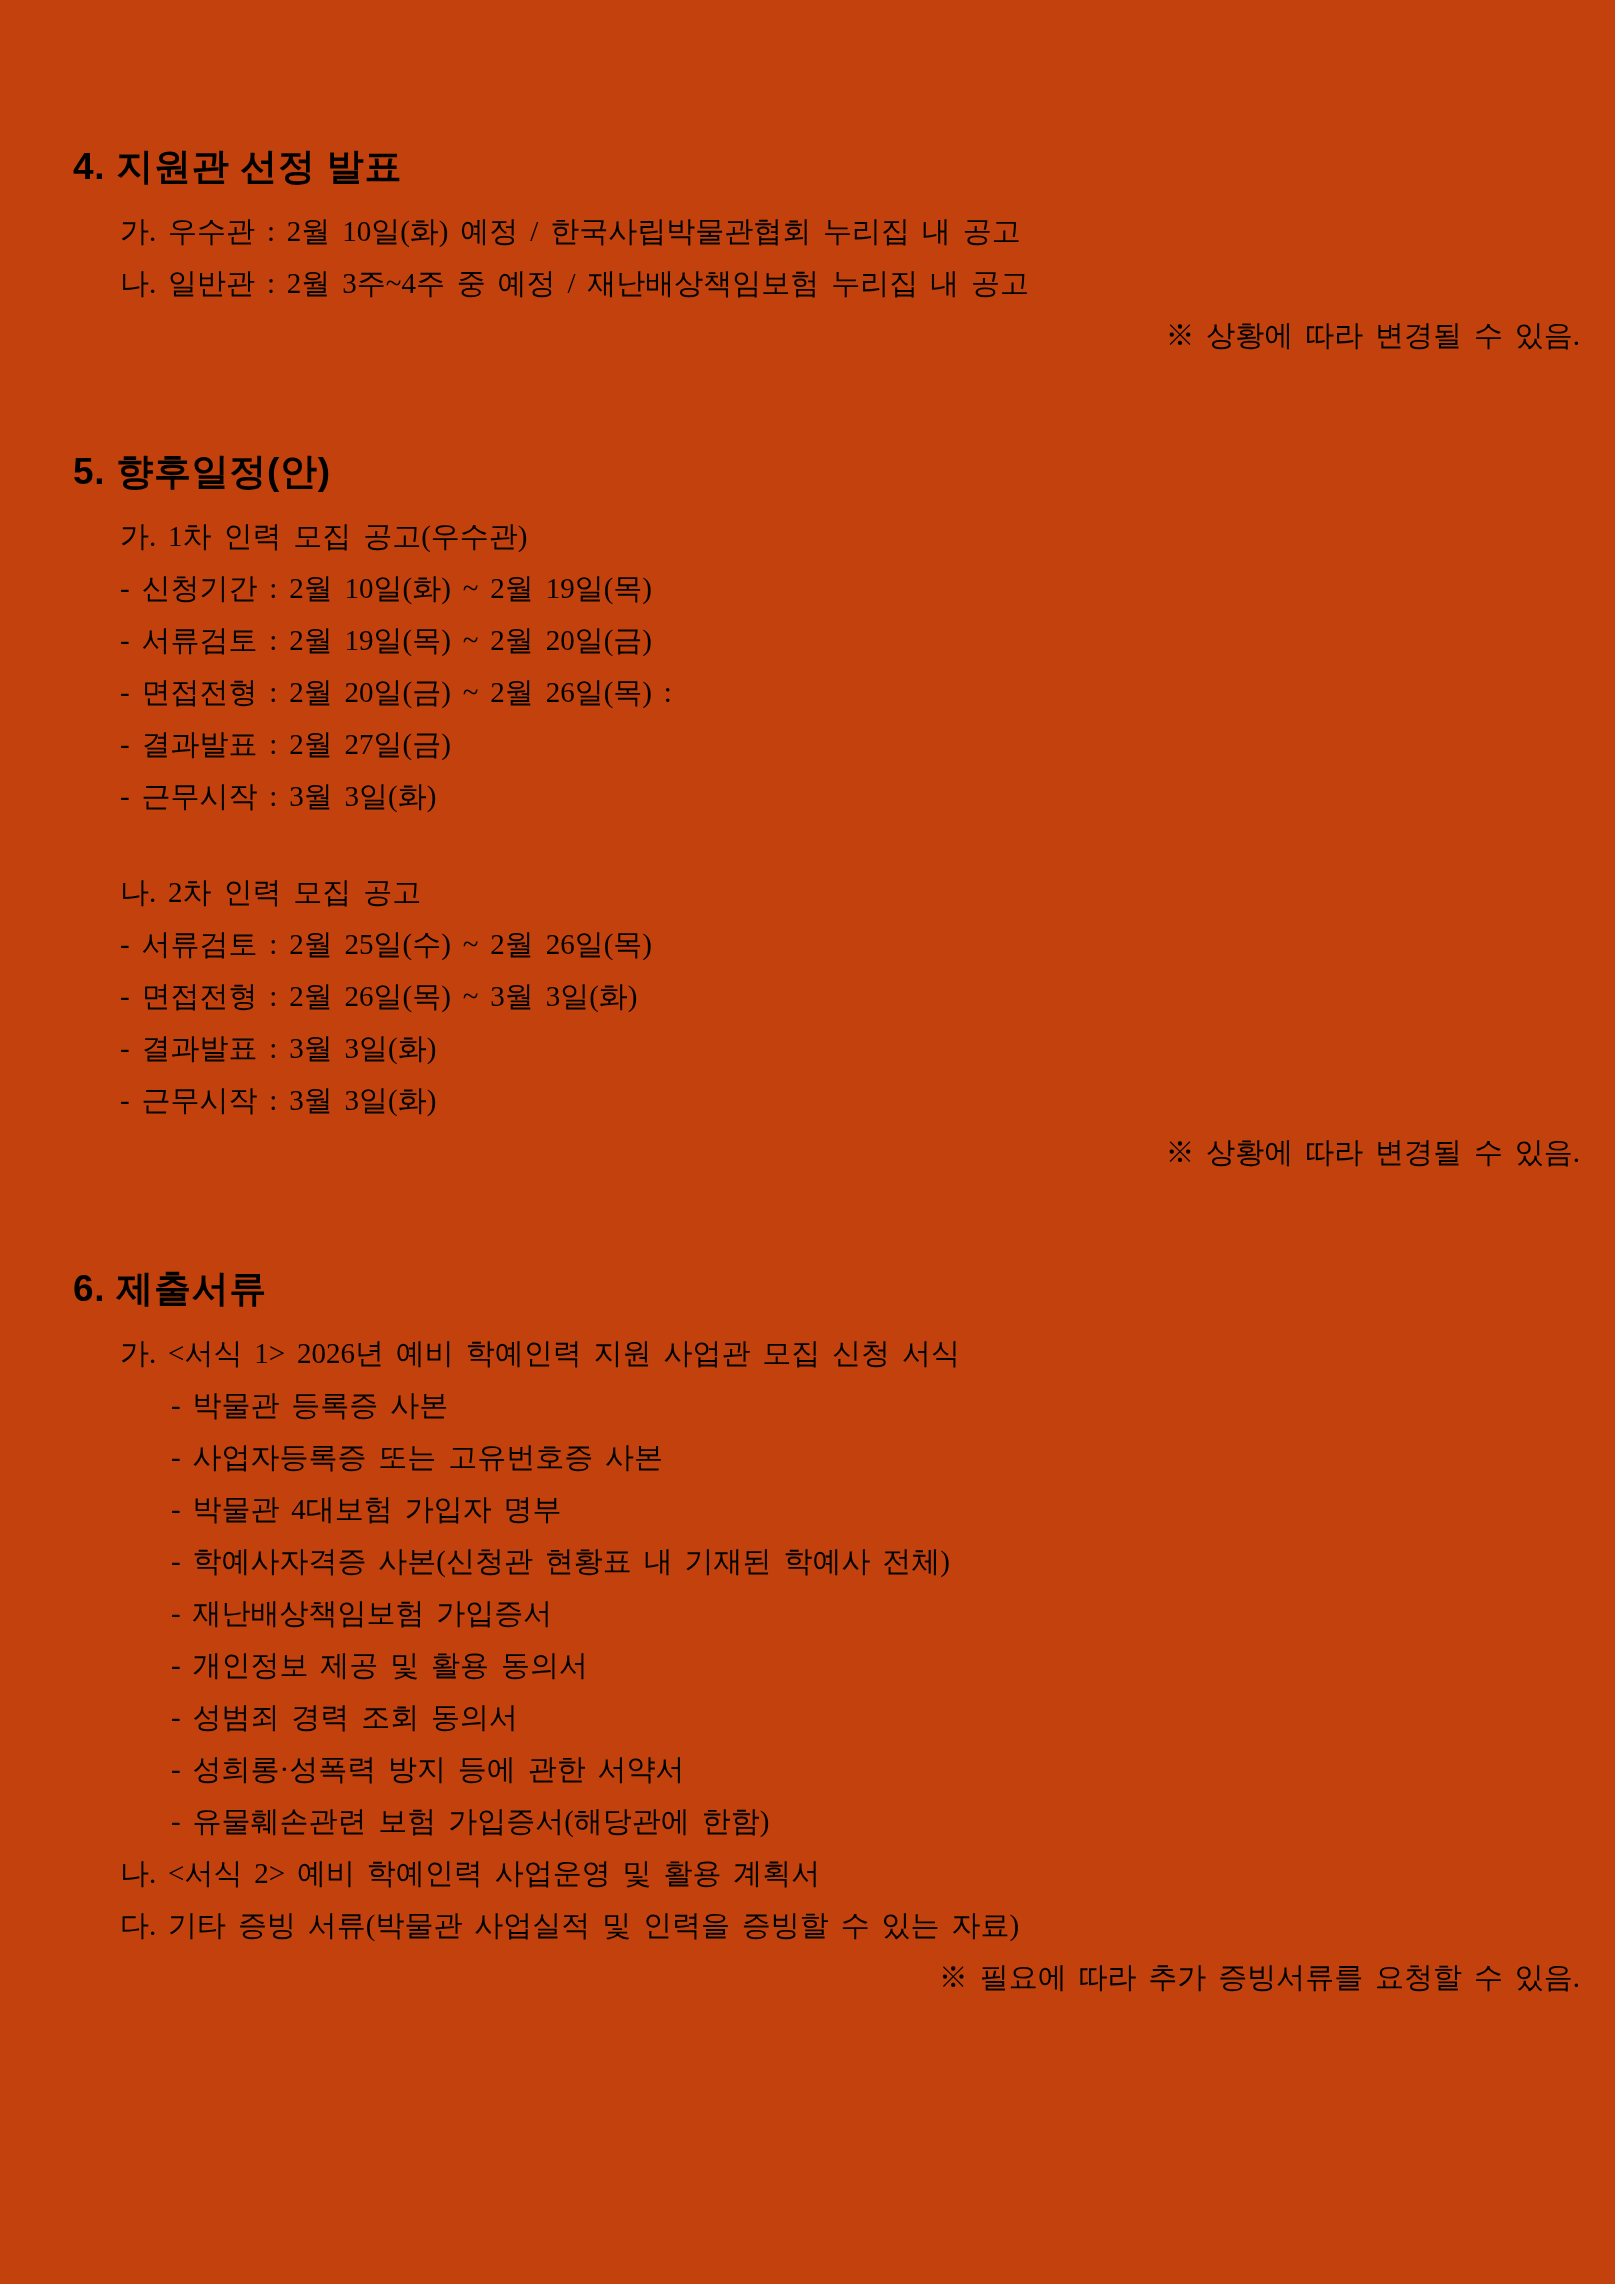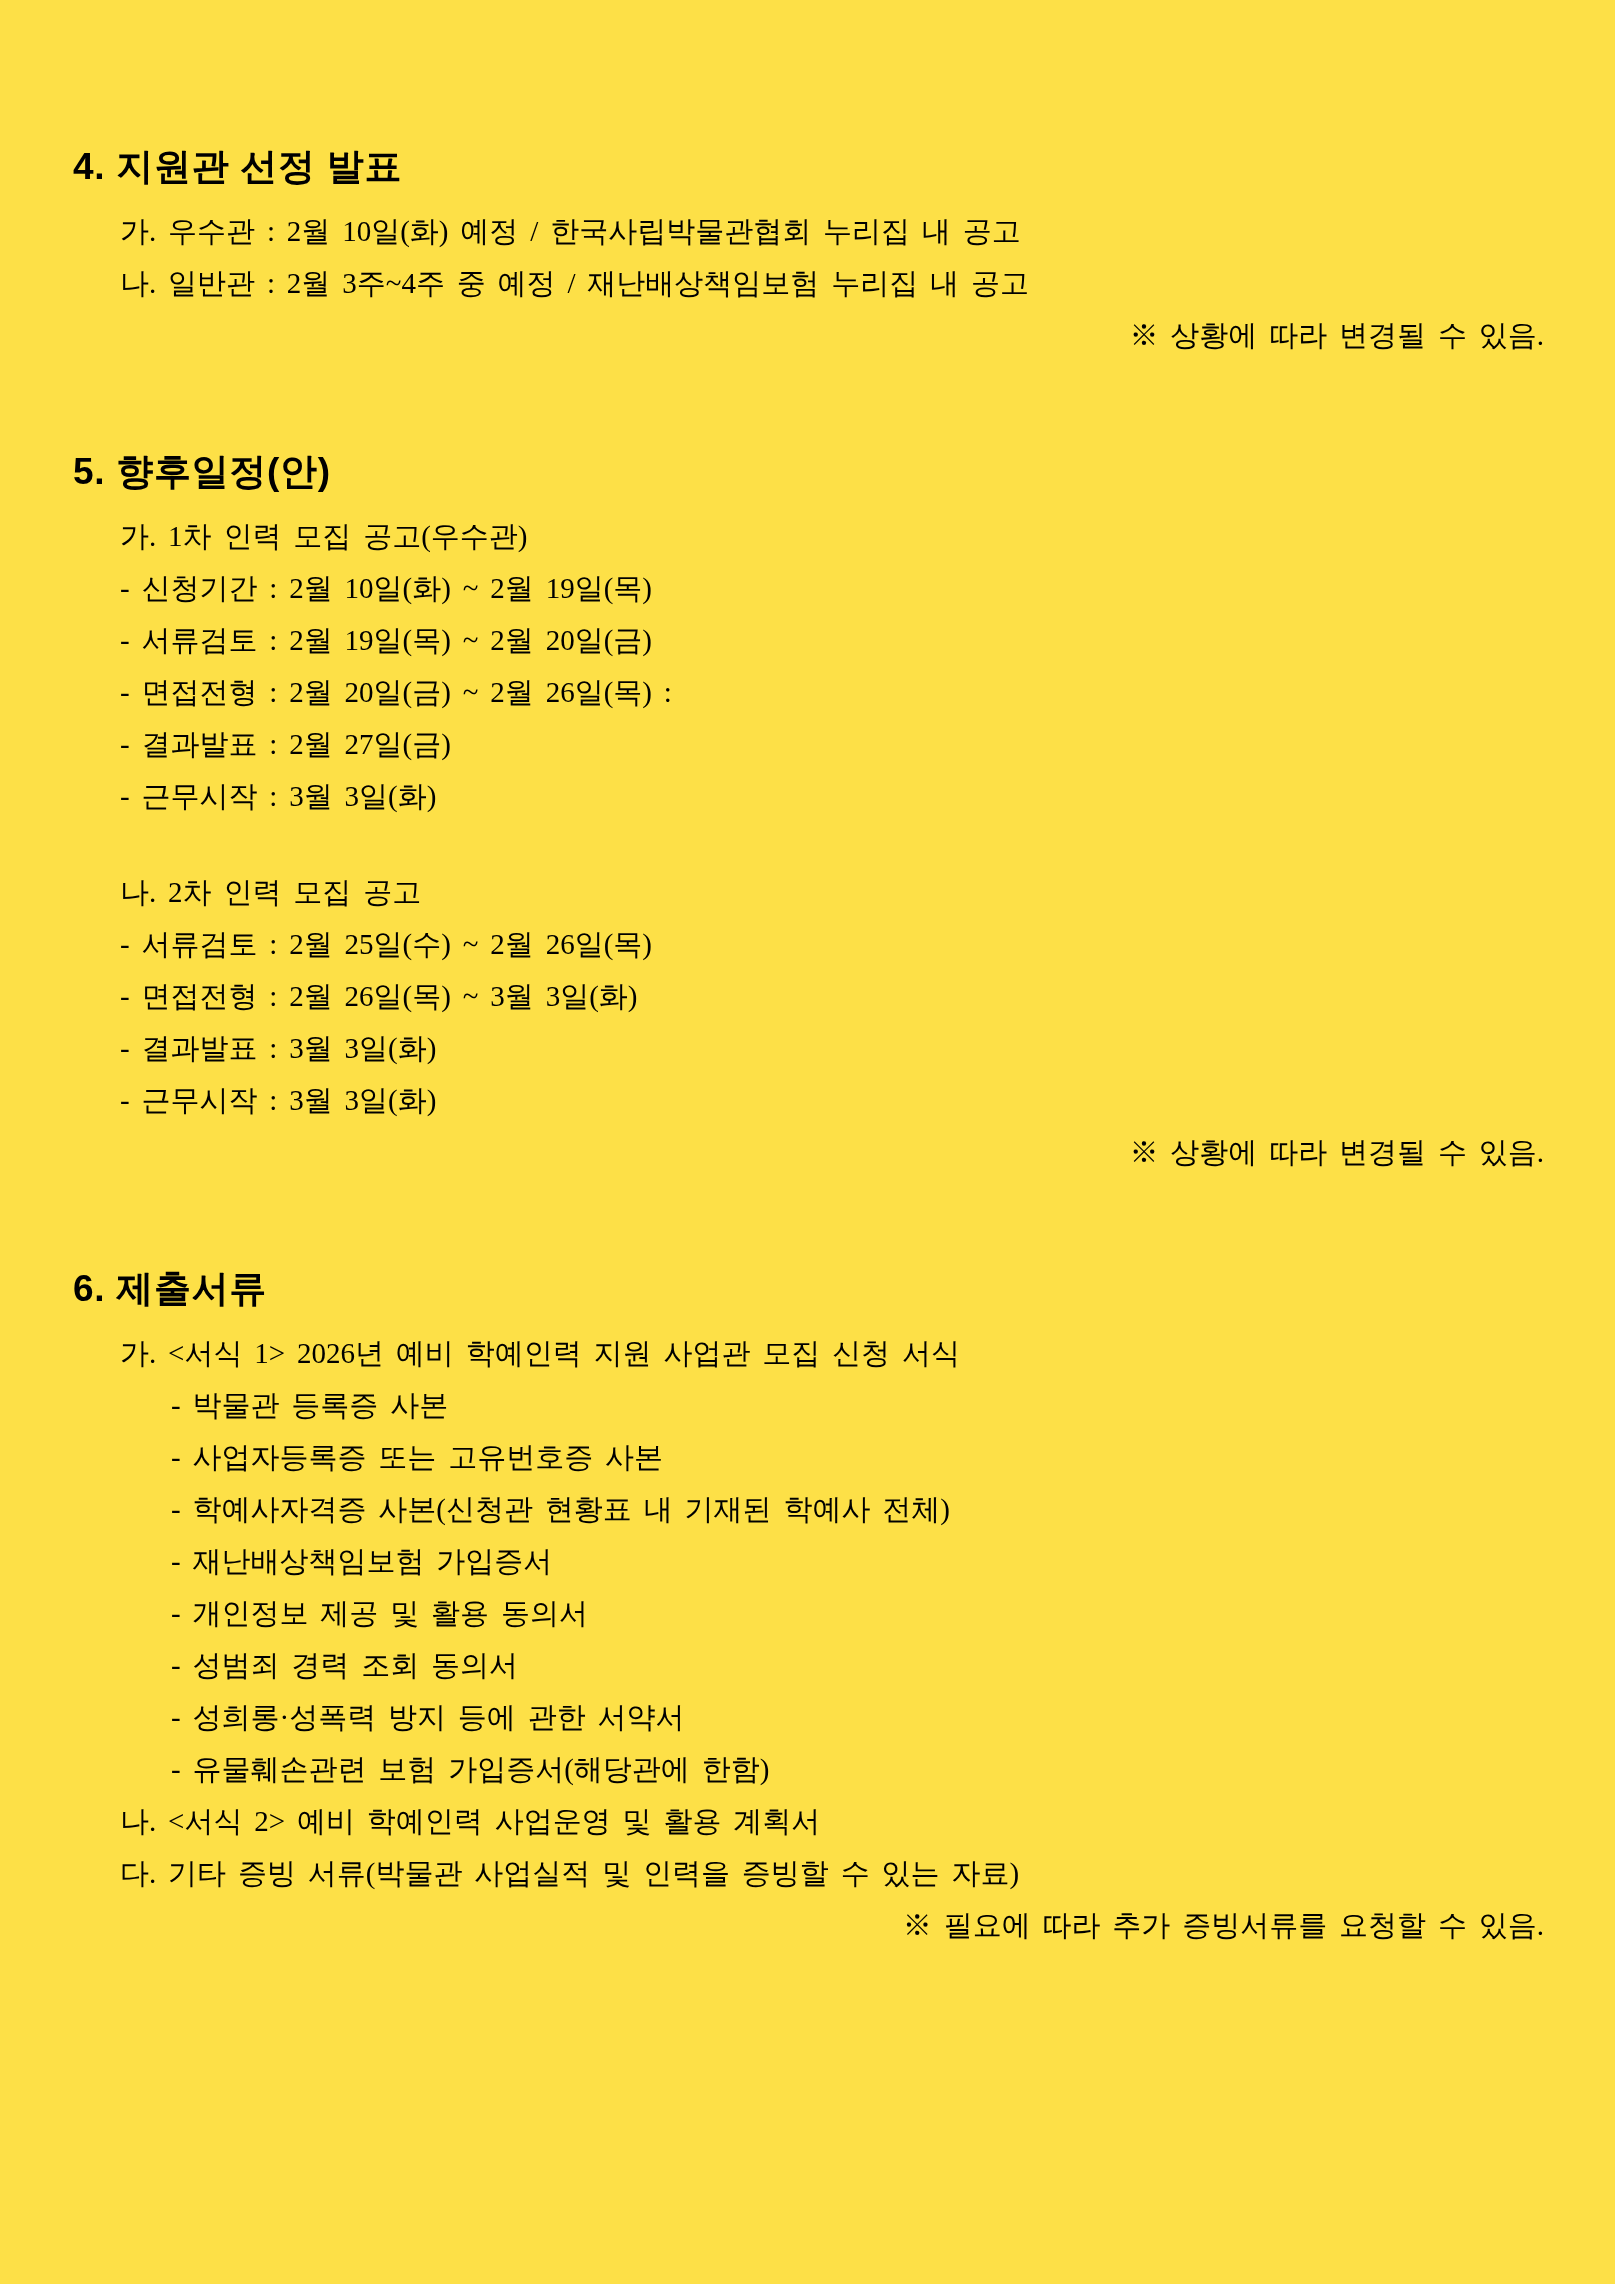--- a/index.html
+++ b/index.html
@@ -12,10 +12,10 @@
     position: relative;
     width: 1616px;
     height: 2284px;
-    background: #fde047;
+    background: #c2410c;
     overflow: hidden;
     box-sizing: border-box;
-    padding: 147px 72px 0 73px;
+    padding: 147px 36px 0 73px;
   }
   .section-heading {
     font-family: "Liberation Sans", "DejaVu Sans", sans-serif;

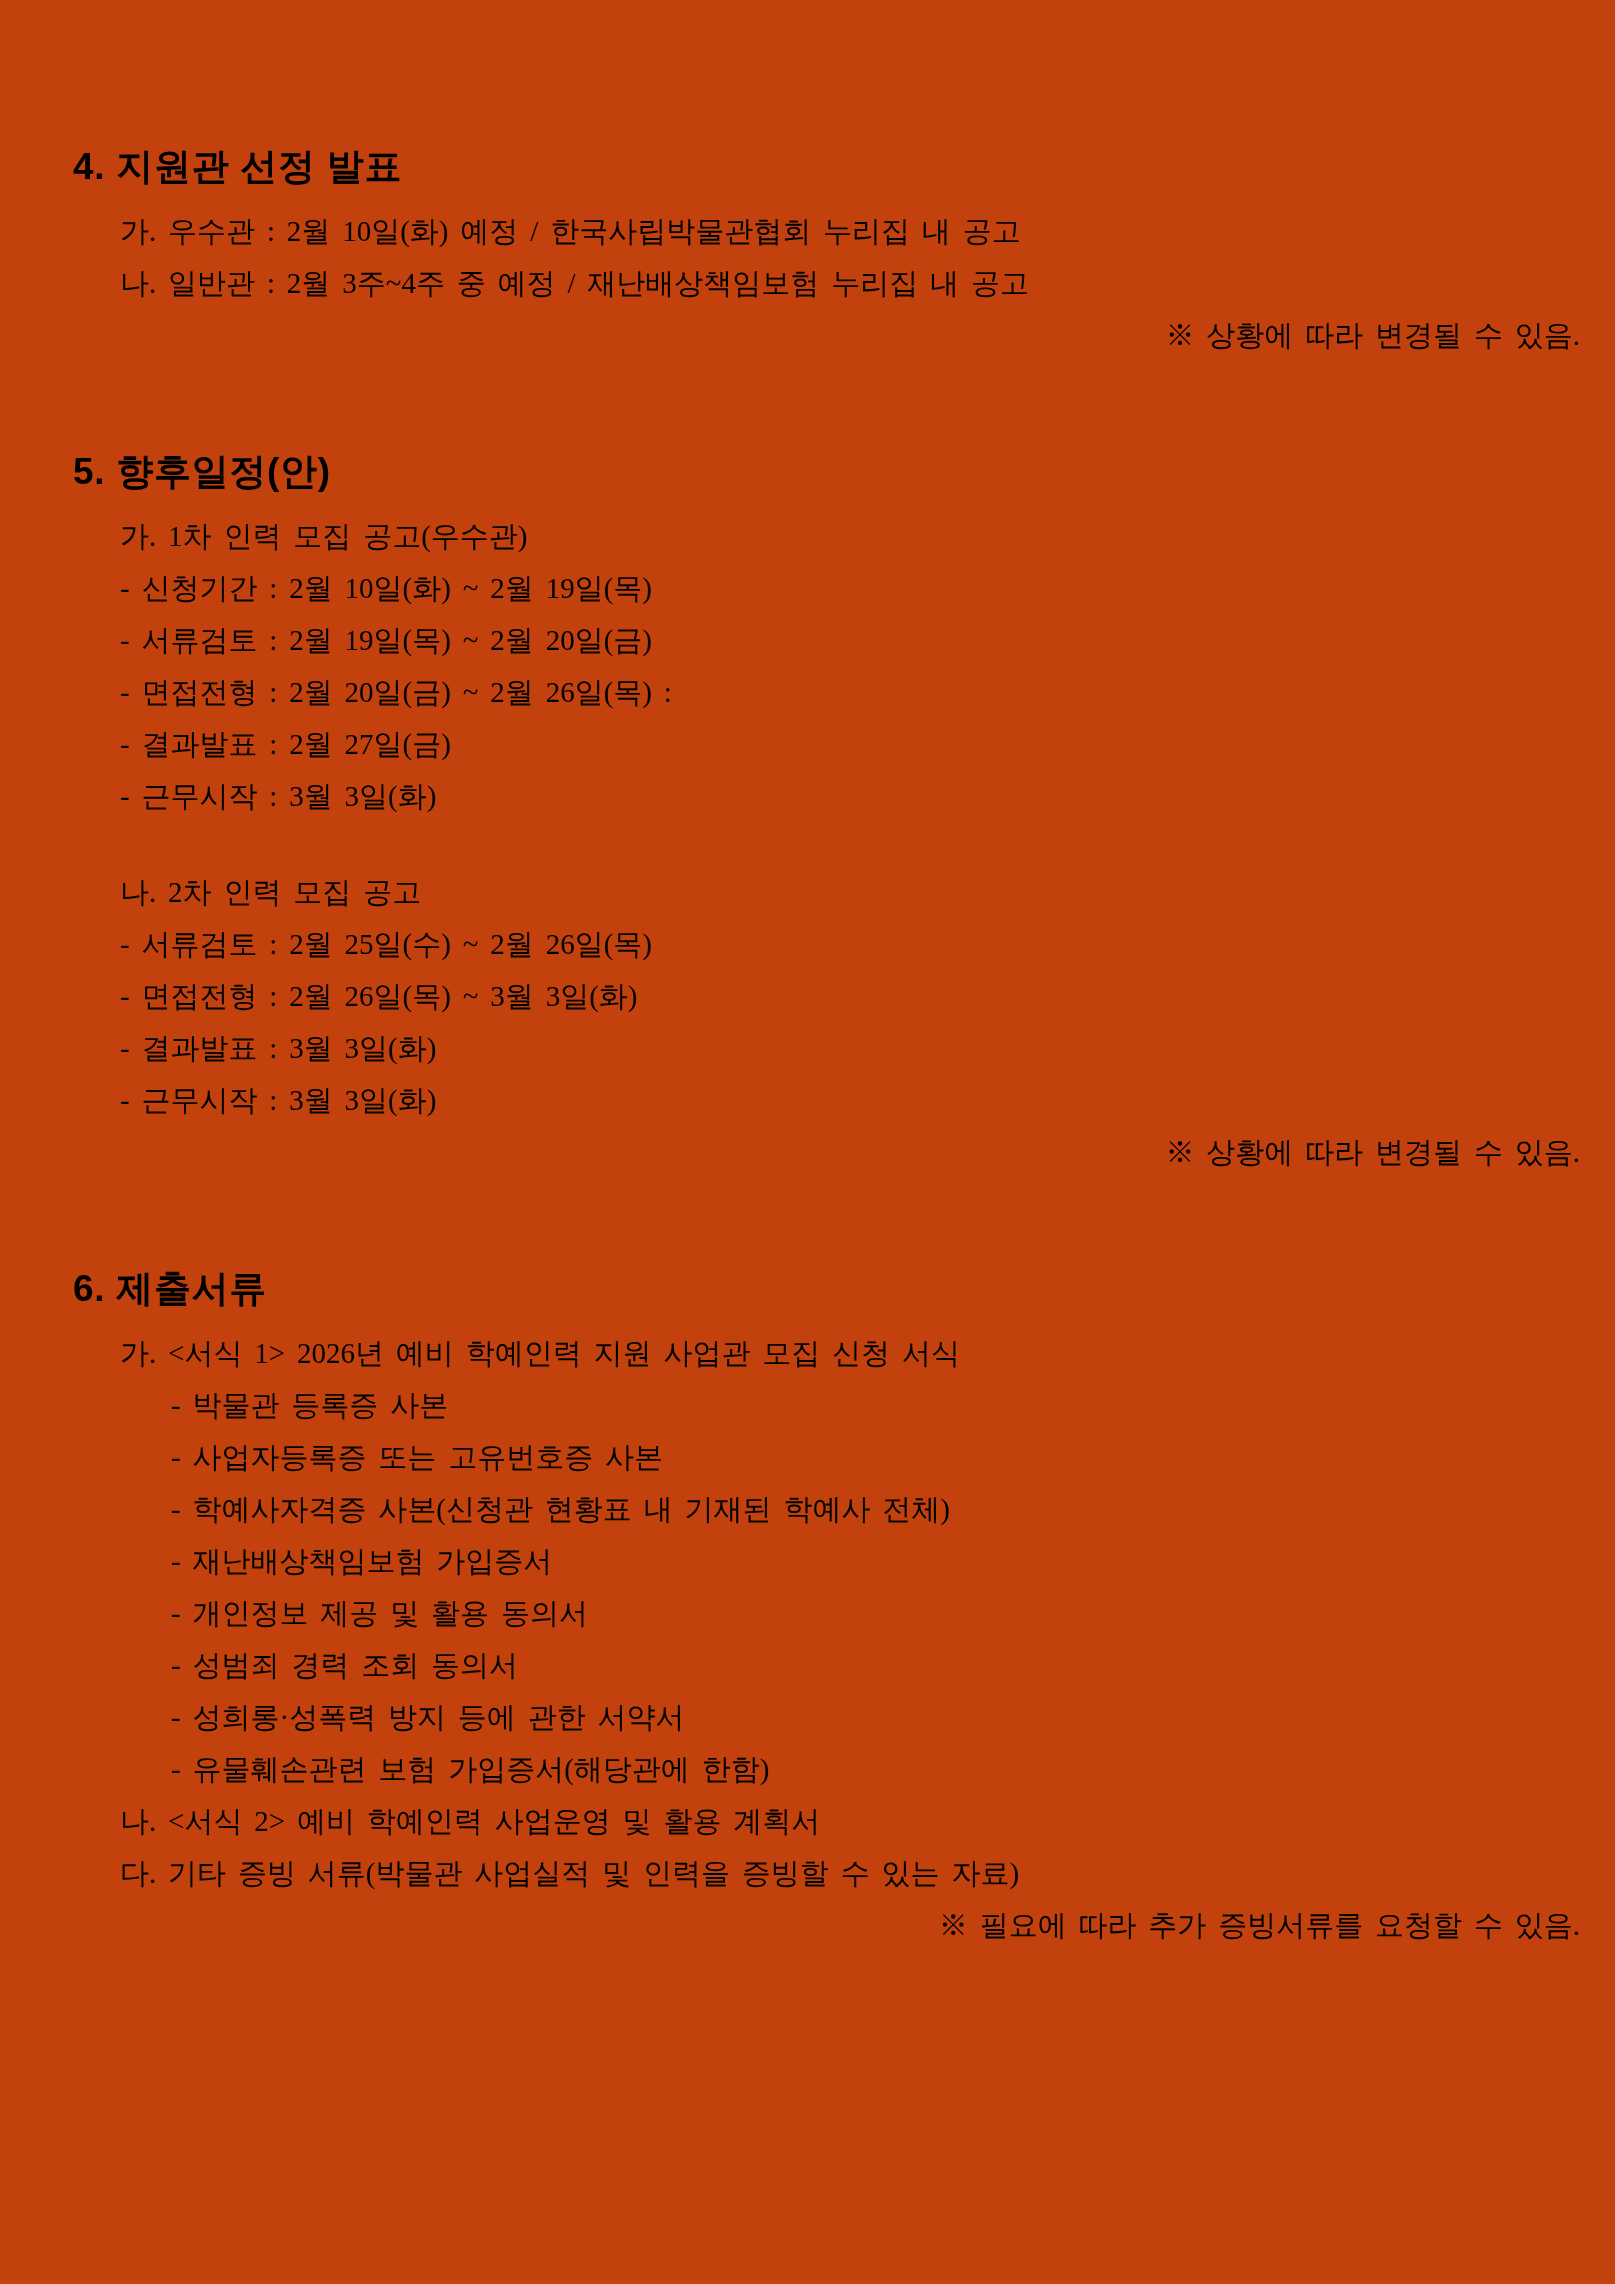--- a/index.html
+++ b/index.html
@@ -85,6 +85,7 @@
     <div class="line l1">가. &lt;서식 1&gt; 2026년 예비 학예인력 지원 사업관 모집 신청 서식</div>
     <div class="line l2">- 박물관 등록증 사본</div>
     <div class="line l2">- 사업자등록증 또는 고유번호증 사본</div>
+    <div class="line l2">- 박물관 4대보험 가입자 명부</div>
     <div class="line l2">- 학예사자격증 사본(신청관 현황표 내 기재된 학예사 전체)</div>
     <div class="line l2">- 재난배상책임보험 가입증서</div>
     <div class="line l2">- 개인정보 제공 및 활용 동의서</div>

